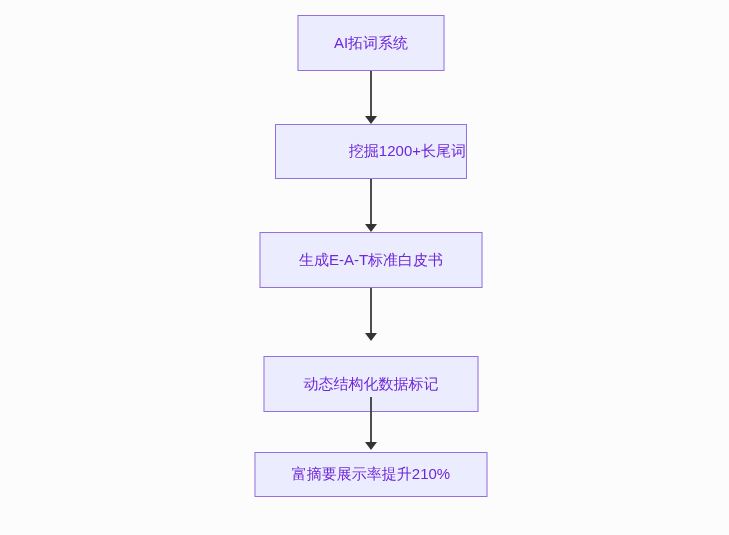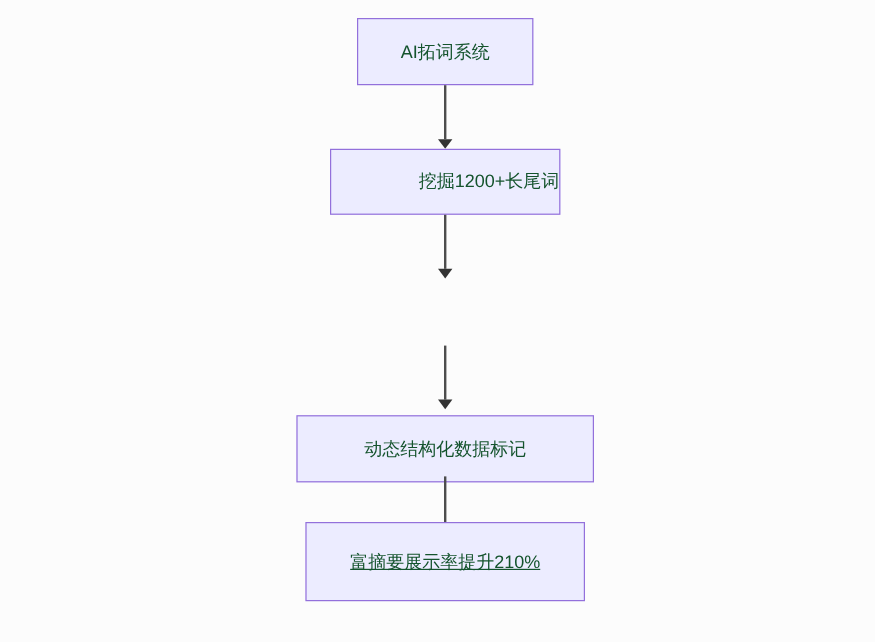--- a/index.html
+++ b/index.html
@@ -26,7 +26,7 @@
     align-items: center;
     justify-content: center;
     box-sizing: border-box;
-    color: #14532d;
+    color: #6d28d9;
     font-size: 15px;
     text-align: center;
     white-space: nowrap;

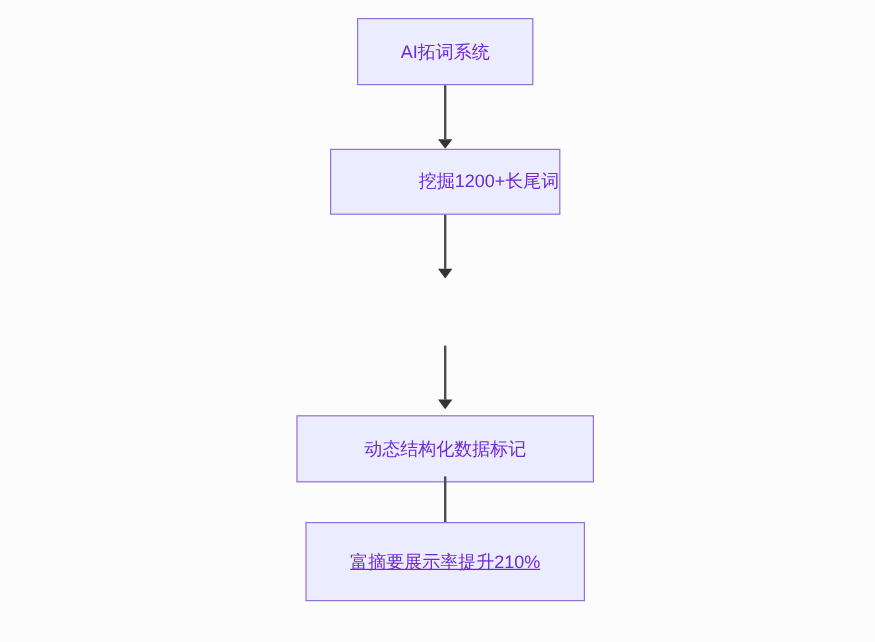--- a/index.html
+++ b/index.html
@@ -87,6 +87,9 @@
     <div class="arrow-head"></div>
   </div>
 
+  <div class="node node-3">
+    <span>生成E-A-T标准白皮书</span>
+  </div>
 
   <div class="arrow arrow-3">
     <div class="arrow-line"></div>

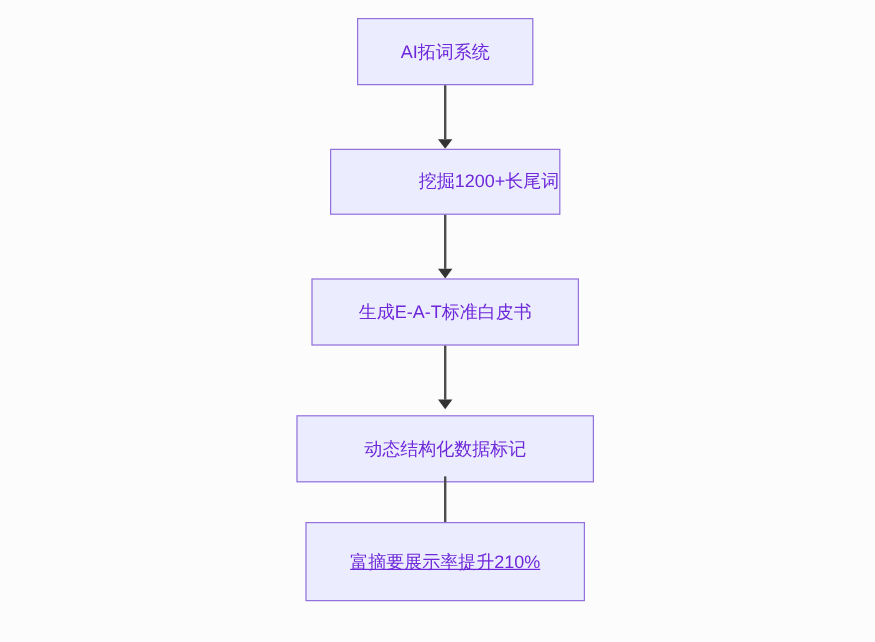--- a/index.html
+++ b/index.html
@@ -34,7 +34,7 @@
   .node-1 { top: 15px;  width: 147px; height: 56px; }
   .node-2 { top: 124px; width: 192px; height: 55px; justify-content: flex-end; }
   .node-3 { top: 232px; width: 223px; height: 56px; }
-  .node-4 { top: 346px; width: 248px; height: 56px; }
+  .node-4 { top: 356px; width: 215px; height: 56px; }
   .node-5 { top: 435px; width: 233px; height: 66px; text-decoration: underline; }
 
   .arrow {

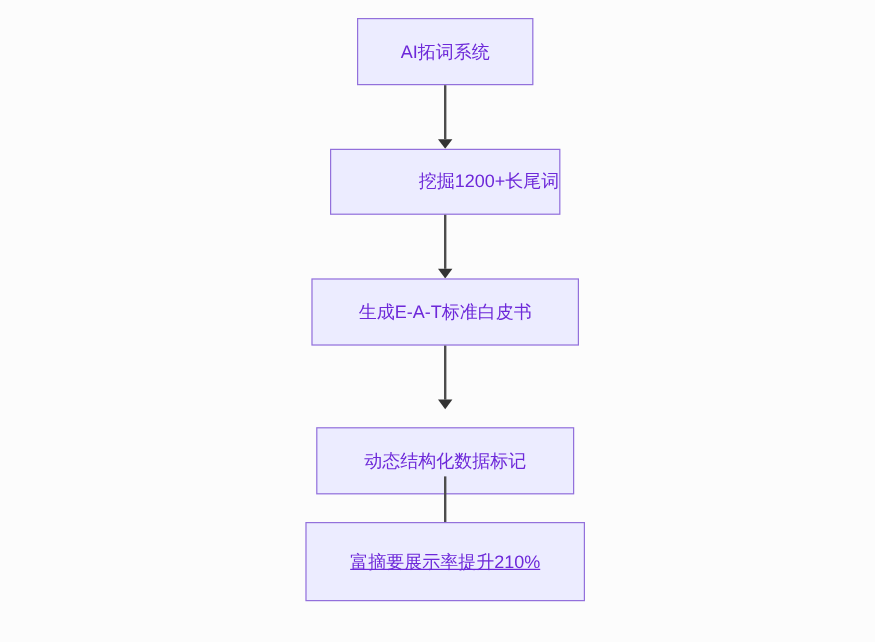--- a/index.html
+++ b/index.html
@@ -35,7 +35,7 @@
   .node-2 { top: 124px; width: 192px; height: 55px; justify-content: flex-end; }
   .node-3 { top: 232px; width: 223px; height: 56px; }
   .node-4 { top: 356px; width: 215px; height: 56px; }
-  .node-5 { top: 435px; width: 233px; height: 66px; text-decoration: underline; }
+  .node-5 { top: 452px; width: 233px; height: 45px; }
 
   .arrow {
     position: absolute;

